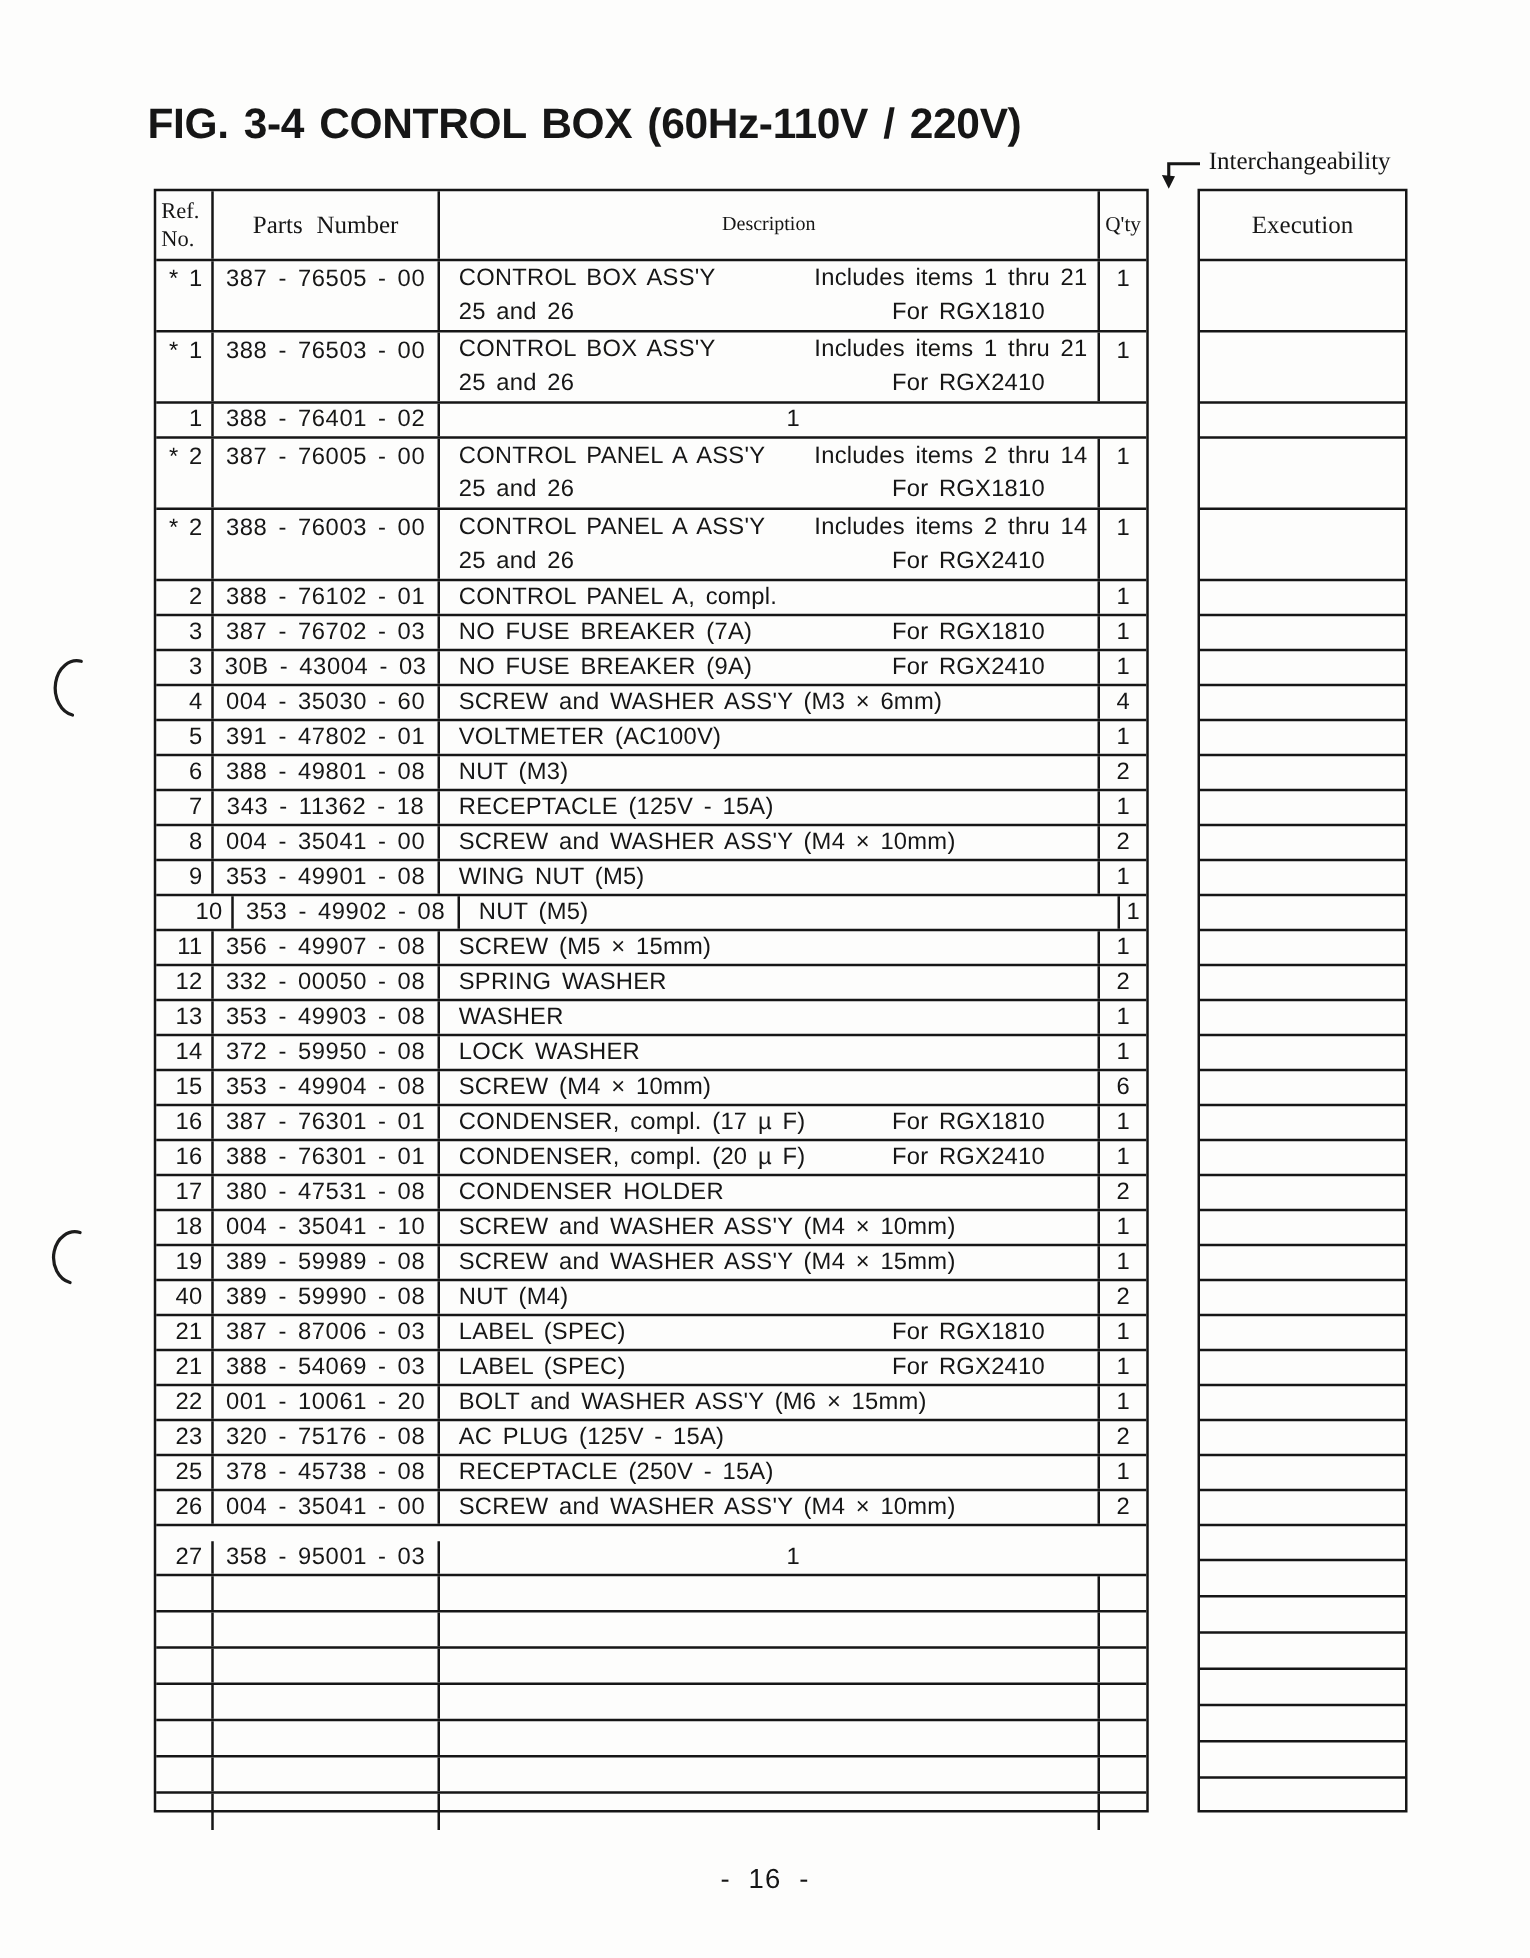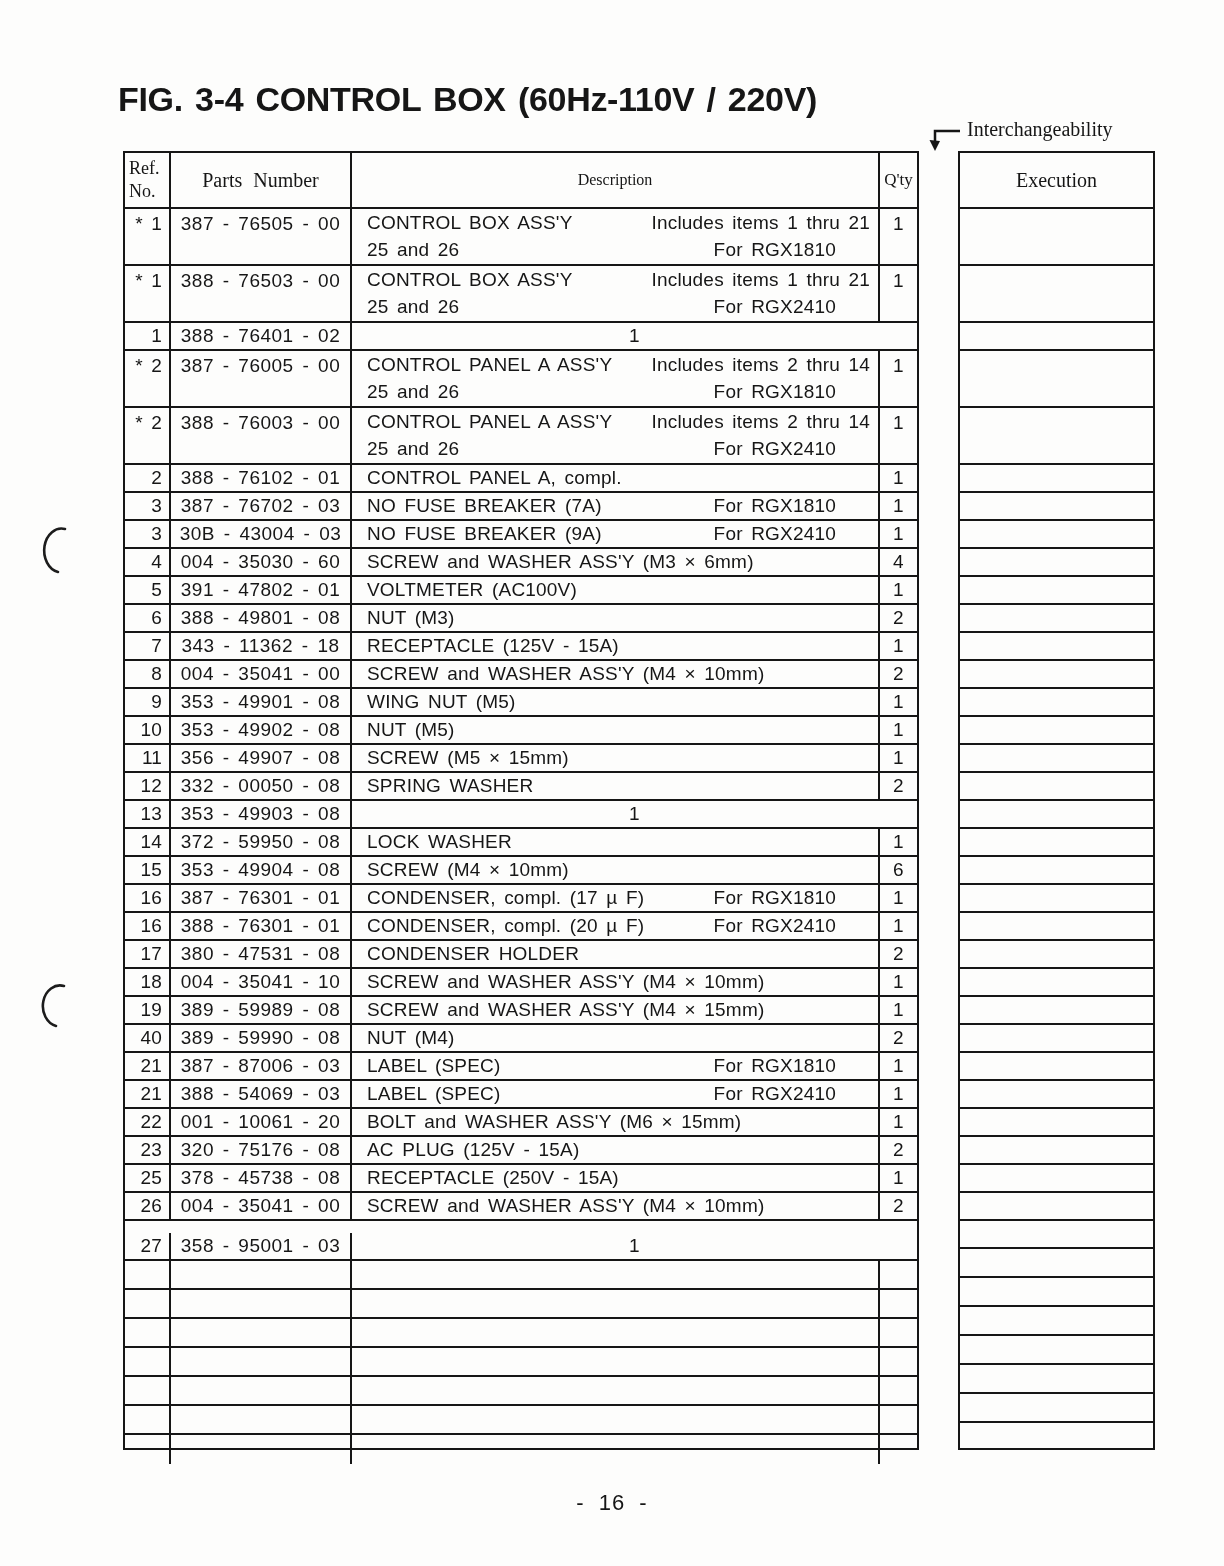--- a/index.html
+++ b/index.html
@@ -23,7 +23,7 @@
   
   .tbl{ position:absolute; border:2px solid var(--ink); background:transparent; }
   .tbl-left{ left:123px; top:151px; width:796px; height:1299px; }
-  .tbl-right{ left:958px; top:151px; width:197px; height:1299px; }
+  .tbl-right{ left:958px; top:151px; width:168px; height:1299px; }
 
   .hrow{ display:flex; height:56px; border-bottom:2px solid var(--ink);
          font-family:"Liberation Serif", serif; }

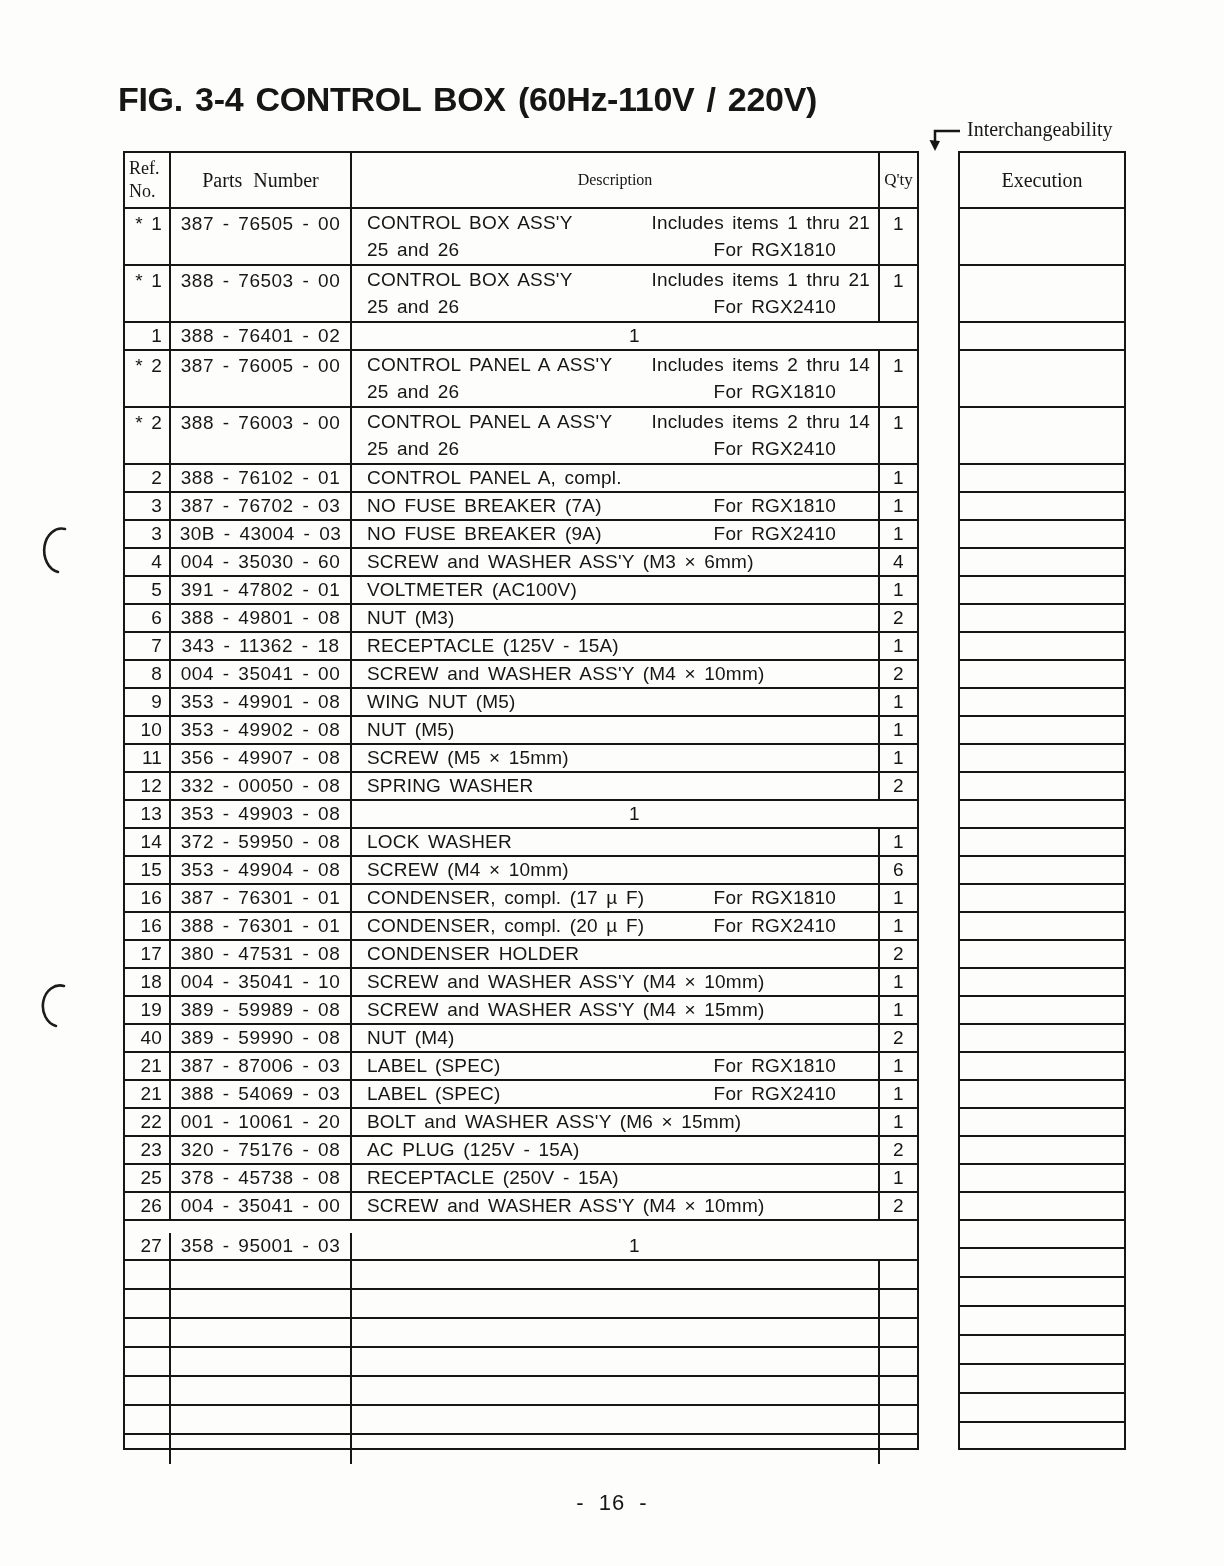--- a/index.html
+++ b/index.html
@@ -250,7 +250,7 @@
           </div>
           <div class="cell qty">1</div>
         </div>
-        <div class="trow" style="height: 28px;">
+        <div class="trow" style="height: 28px; padding-left: 16px;">
           <div class="cell ref">10</div>
           <div class="cell parts">353 - 49902 - 08</div>
           <div class="cell desc">

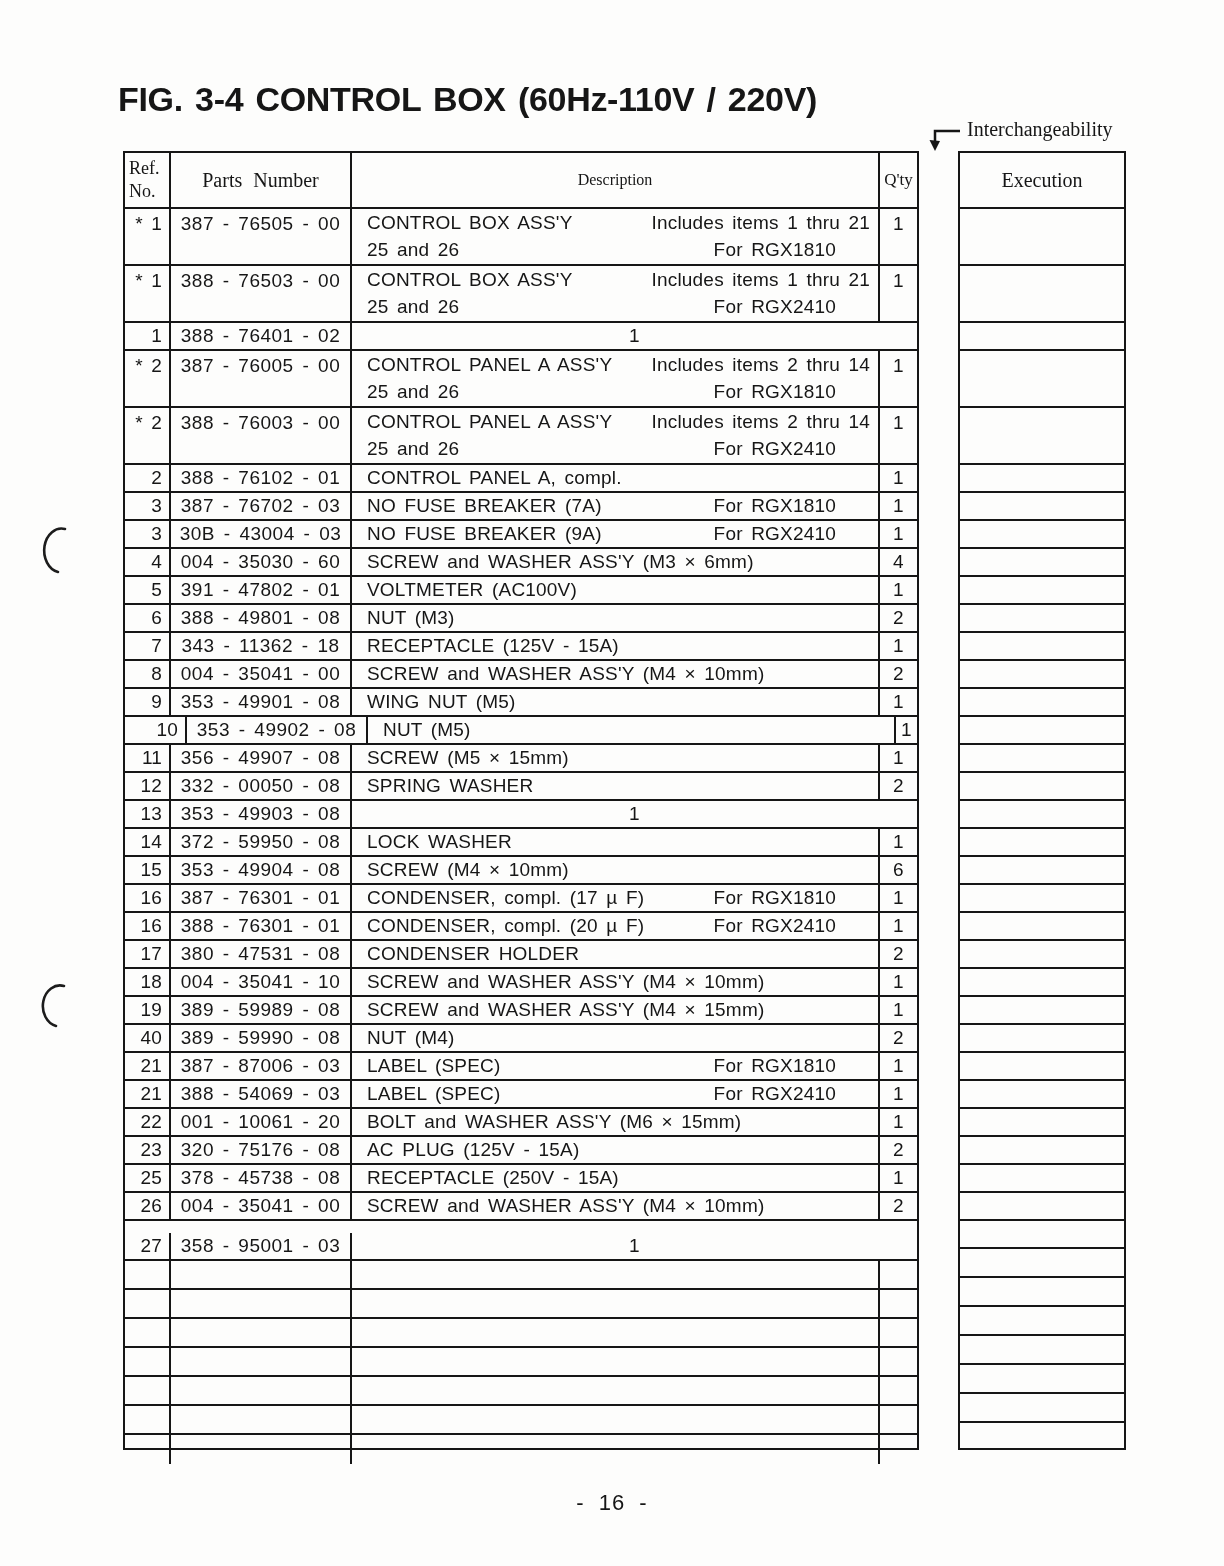--- a/index.html
+++ b/index.html
@@ -283,6 +283,11 @@
         <div class="trow" style="height: 28px;">
           <div class="cell ref">13</div>
           <div class="cell parts">353 - 49903 - 08</div>
+          <div class="cell desc">
+            <div class="dline">
+              <span class="dl">WASHER</span>
+            </div>
+          </div>
           <div class="cell qty">1</div>
         </div>
         <div class="trow" style="height: 28px;">

